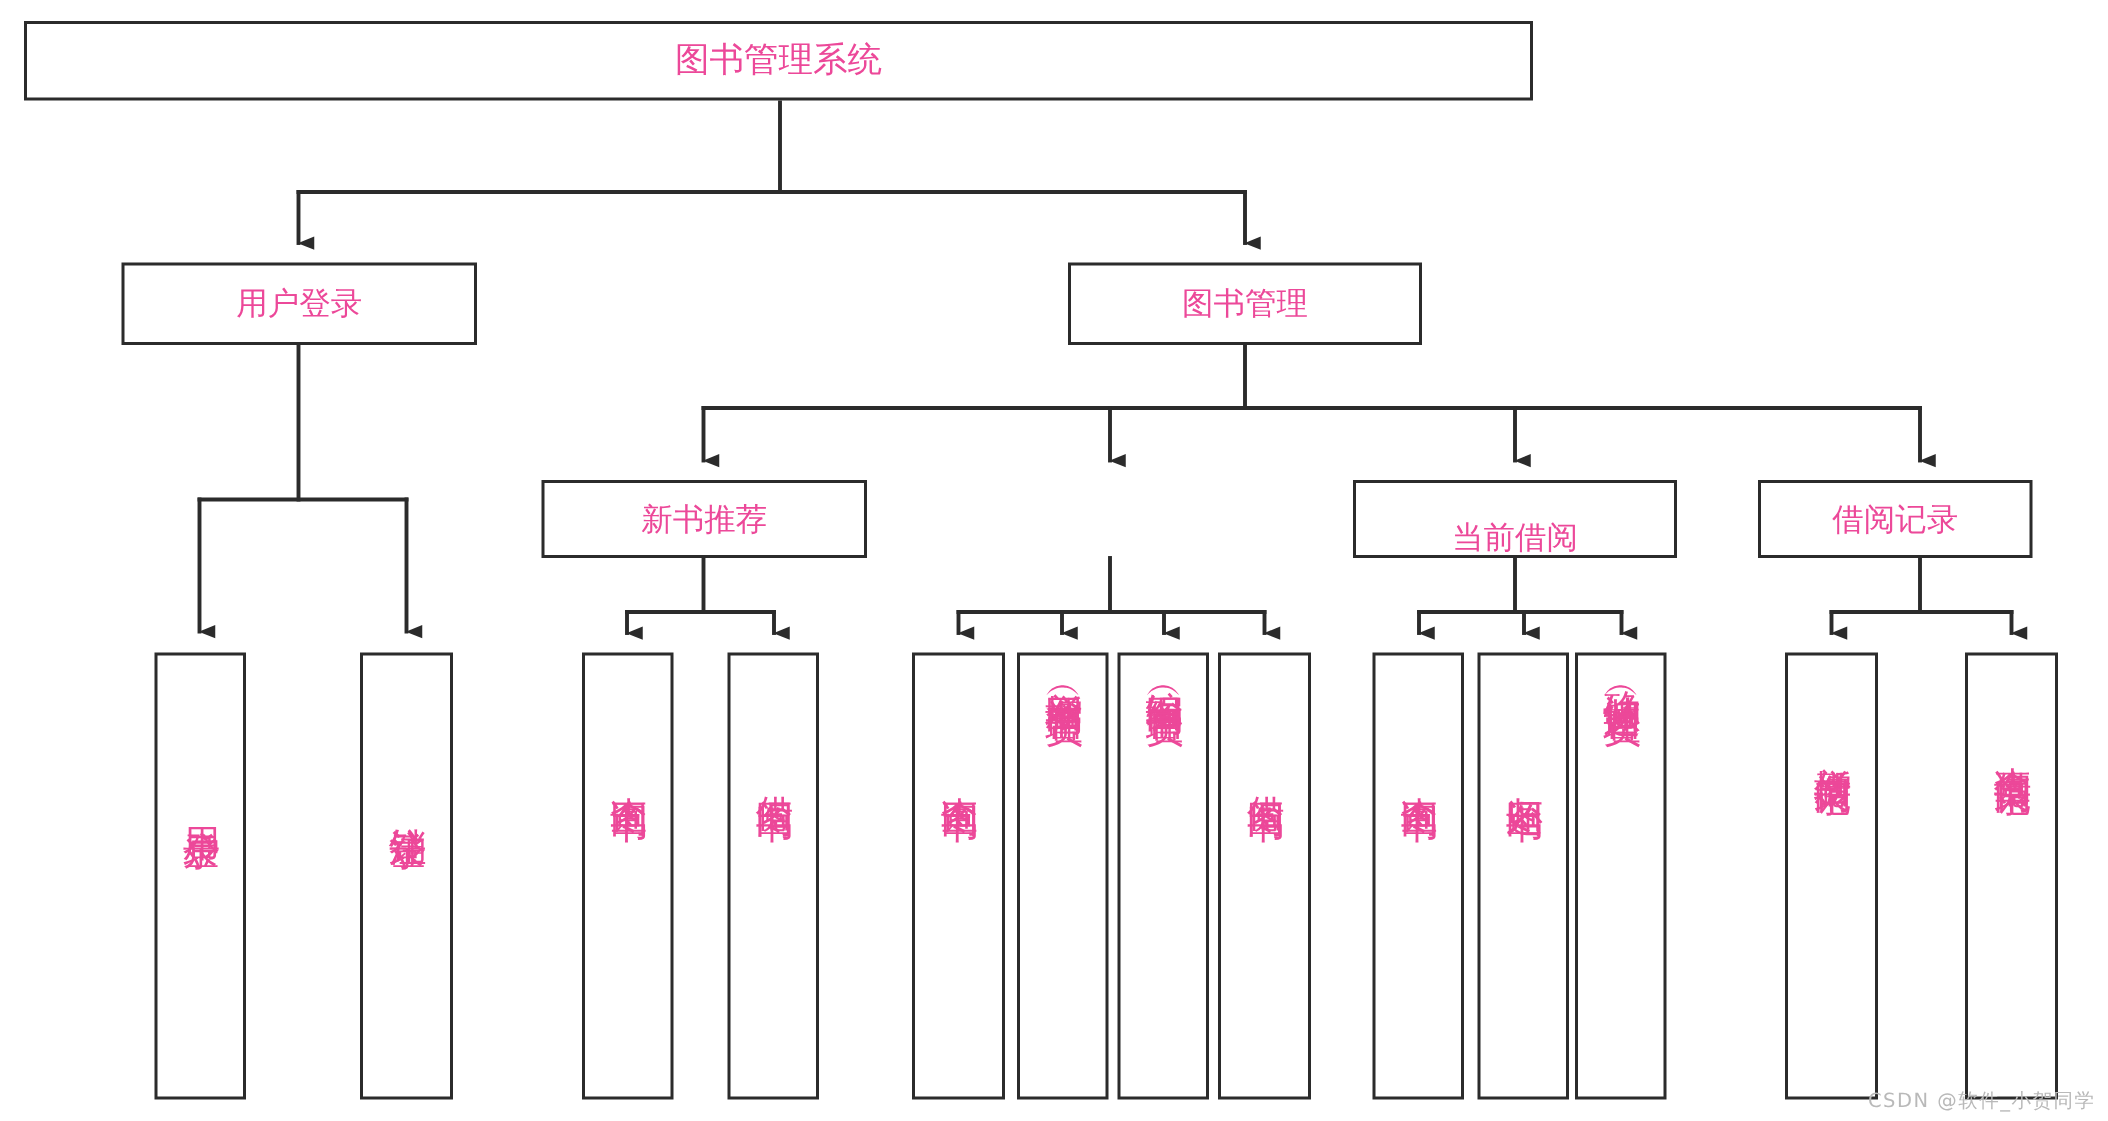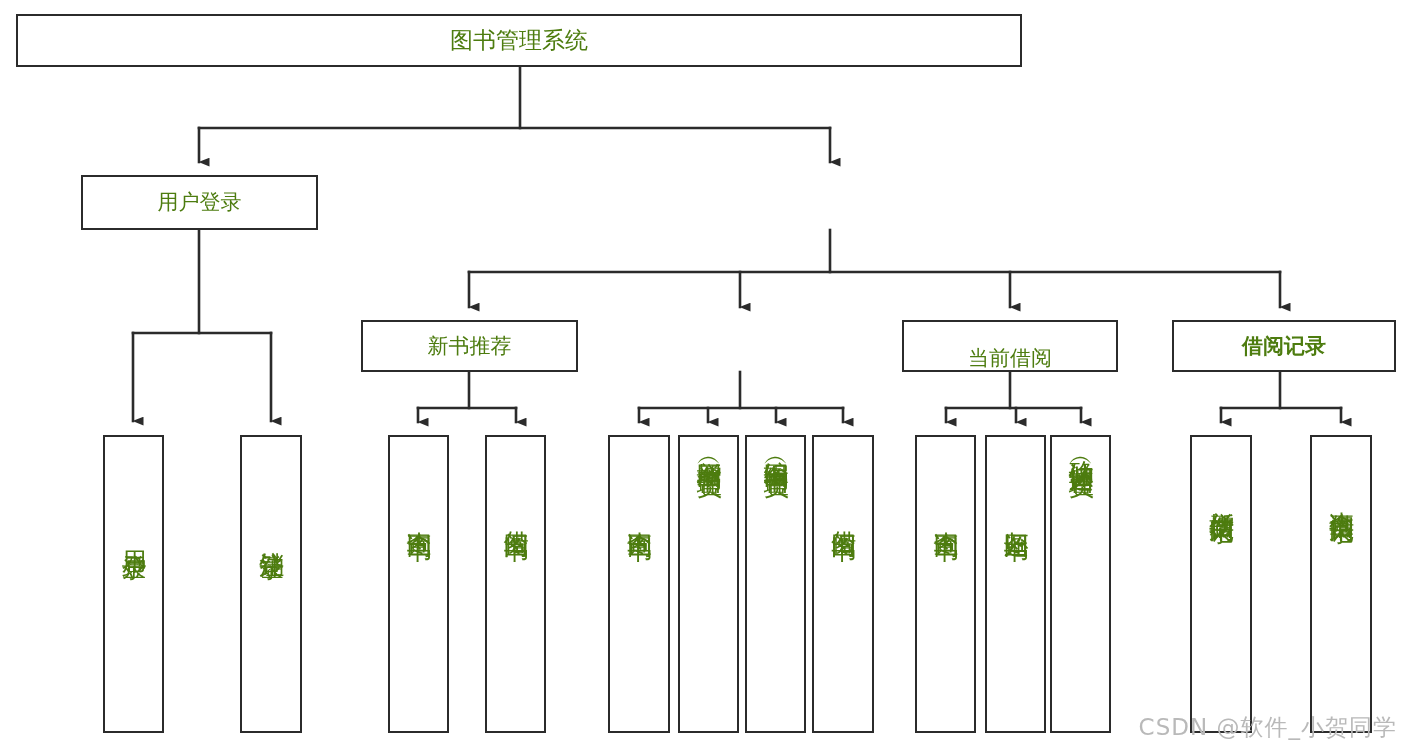--- a/index.html
+++ b/index.html
@@ -30,7 +30,7 @@
     display:flex;
     align-items:center;
     justify-content:center;
-    color:#4d7c0f;
+    color:#ec4899;
   }
   .node .lbl{
     display:block;

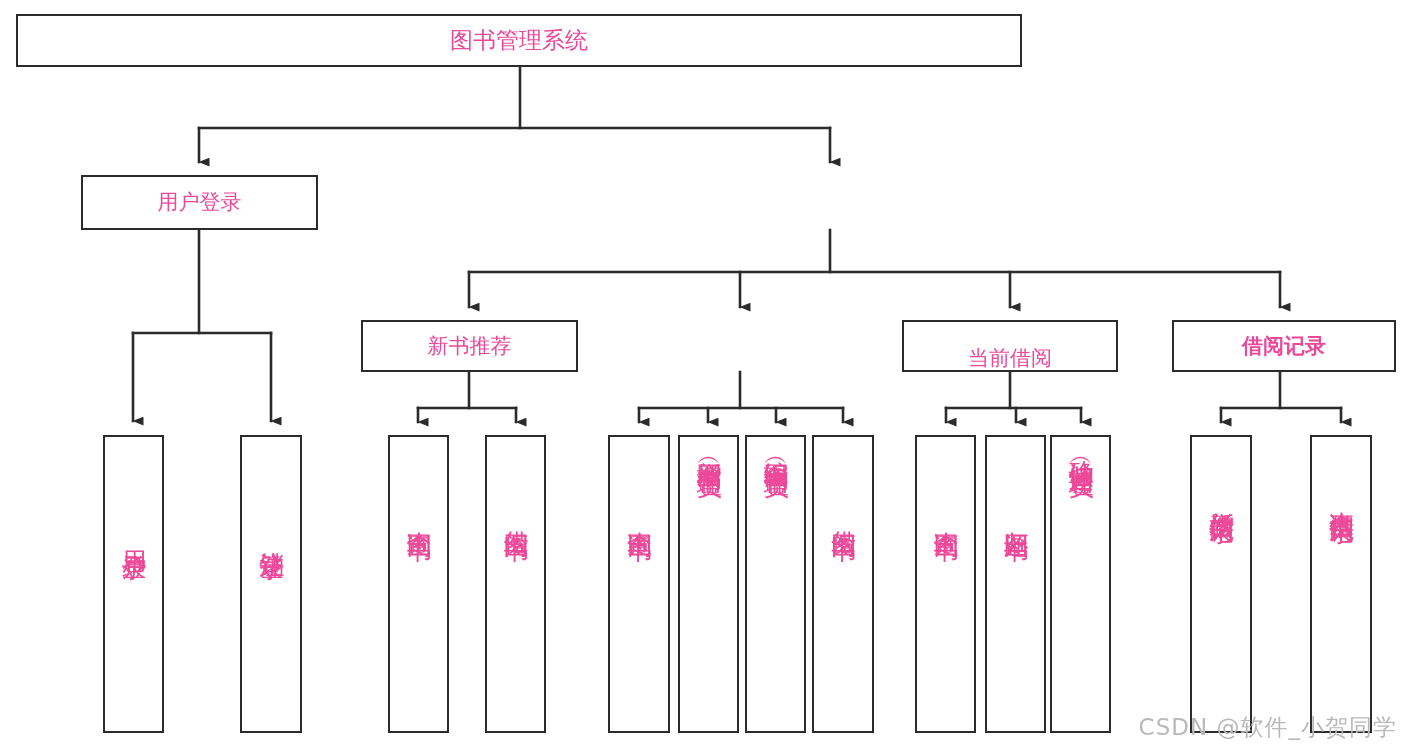--- a/index.html
+++ b/index.html
@@ -160,6 +160,9 @@
   <div class="node lv2" id="n-login">
     <span class="lbl">用户登录</span>
   </div>
+  <div class="node lv2" id="n-bookmgmt">
+    <span class="lbl">图书管理</span>
+  </div>
 
   <div class="node lv3" id="n-newrec">
     <span class="lbl">新书推荐</span>

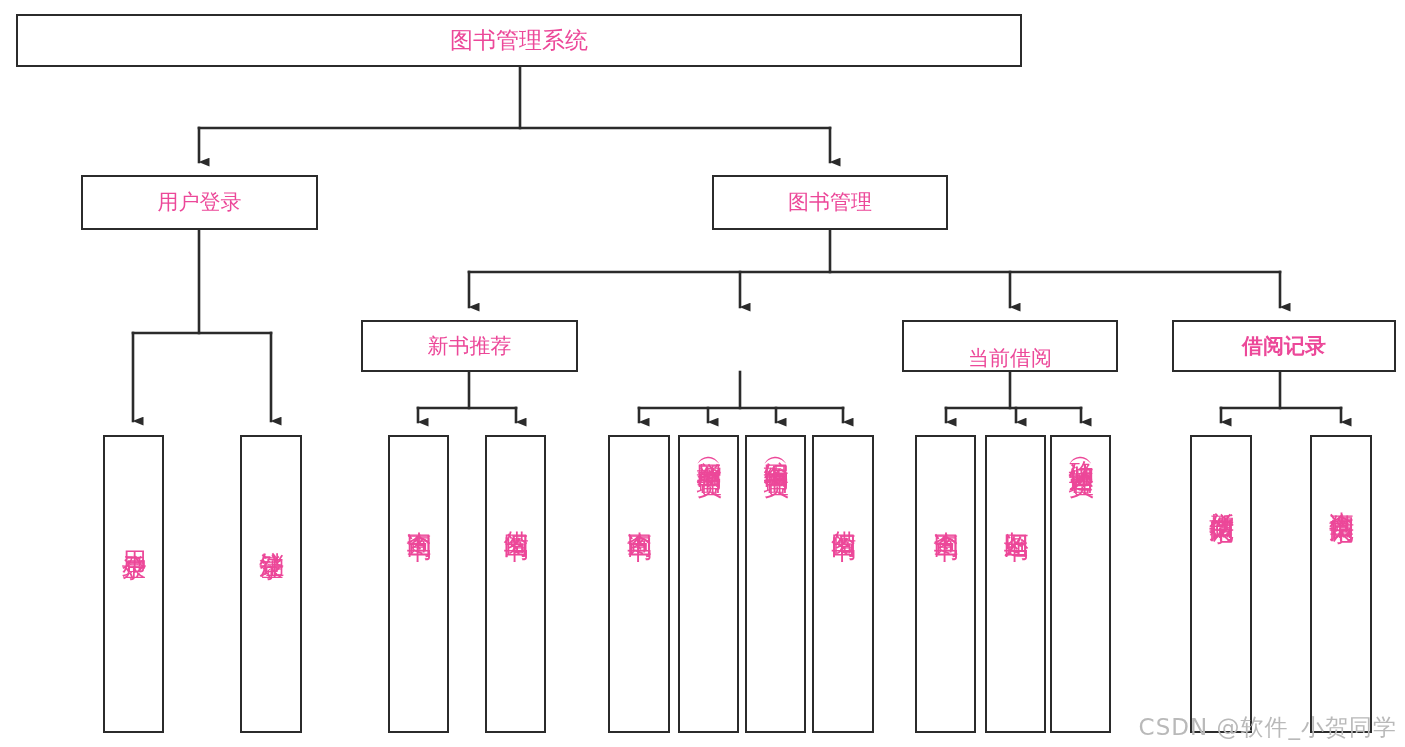--- a/index.html
+++ b/index.html
@@ -50,7 +50,7 @@
   #n-newrec{left:361px; top:320px; width:217px; height:52px;}
   #n-borrow{left:632px; top:320px; width:216px; height:52px;}
   #n-current{left:902px; top:320px; width:216px; height:52px;align-items:flex-end;}
-  #n-records{left:1172px; top:320px; width:224px; height:52px;font-weight:bold;}
+  #n-records{left:1172px; top:320px; width:183px; height:52px;}
   
   .leaf{
     top:435px;

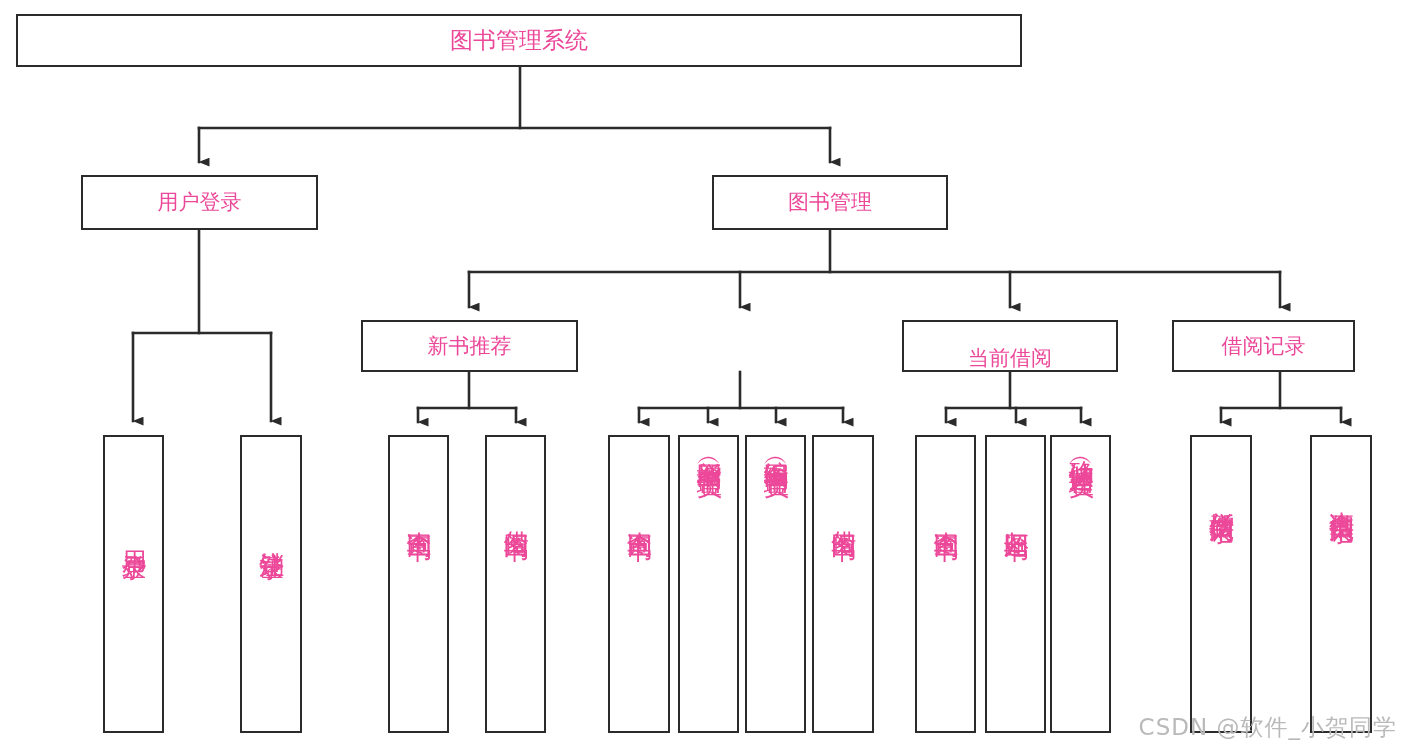--- a/index.html
+++ b/index.html
@@ -90,7 +90,7 @@
     position:absolute;
     right:8px;
     bottom:4px;
-    font-size:23px;
+    font-size:13px;
     color:#b9b9b9;
     letter-spacing:1px;
     user-select:none;

